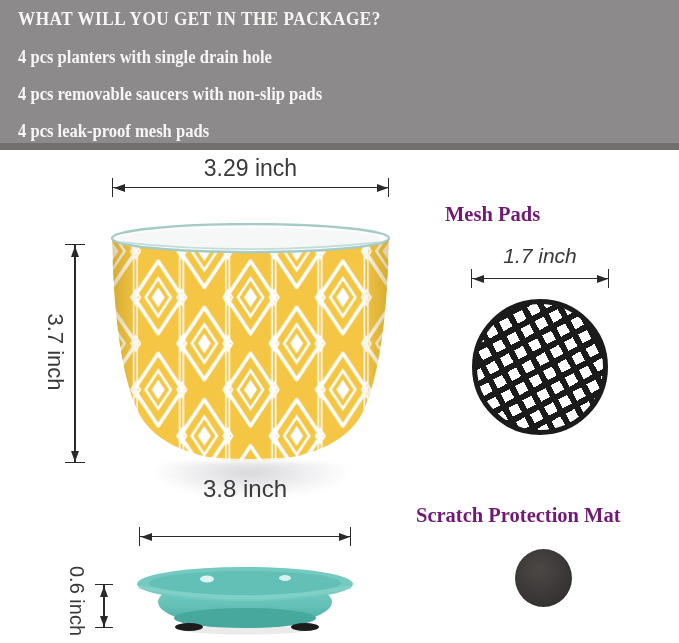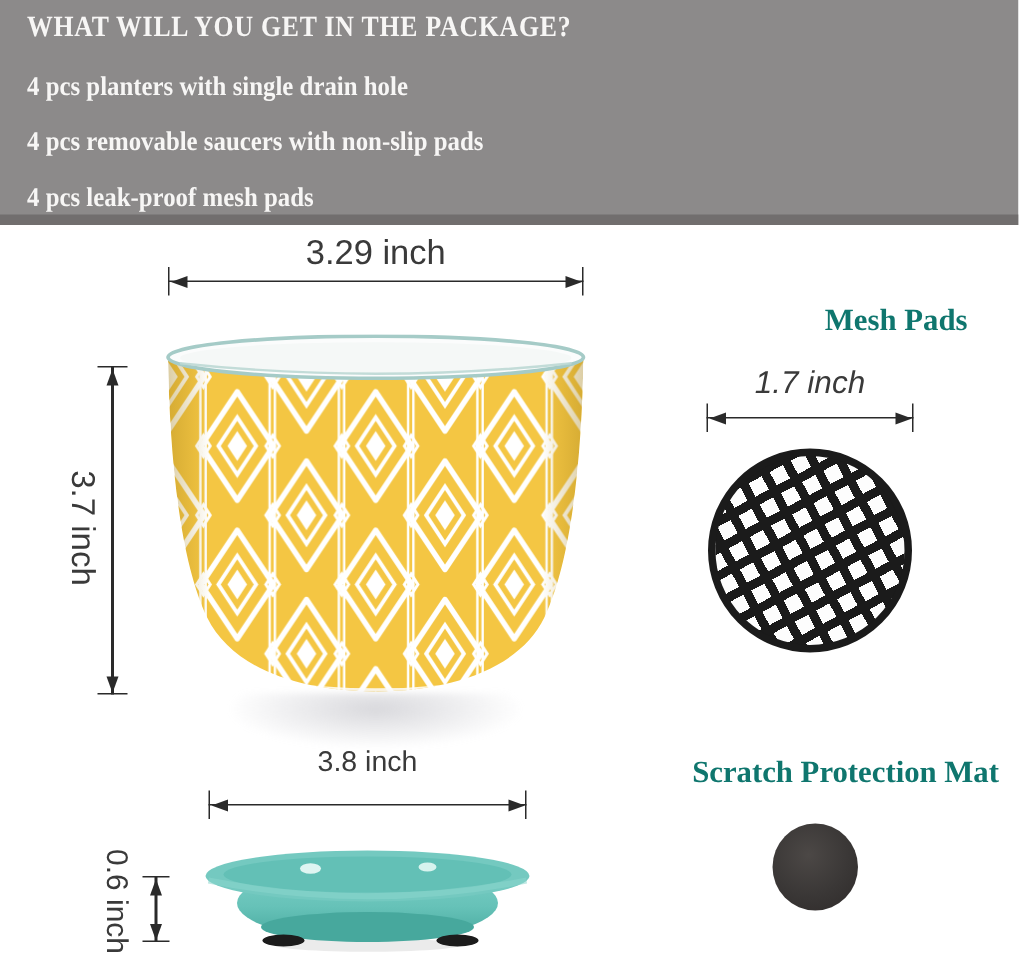--- a/index.html
+++ b/index.html
@@ -32,9 +32,9 @@
 
   
   .section-title {
-    position:absolute; text-align:right;
+    position:absolute; text-align:left;
     font-family:"Liberation Serif","DejaVu Serif",serif;
-    font-weight:bold; font-size:20.5px; color:#0f766e; white-space:nowrap;
+    font-weight:bold; font-size:20.5px; color:#701a75; white-space:nowrap;
   }
   .mesh-title { left:445px; top:203px; width:200px; }
   .mat-title  { left:416px; top:504px; width:250px; }

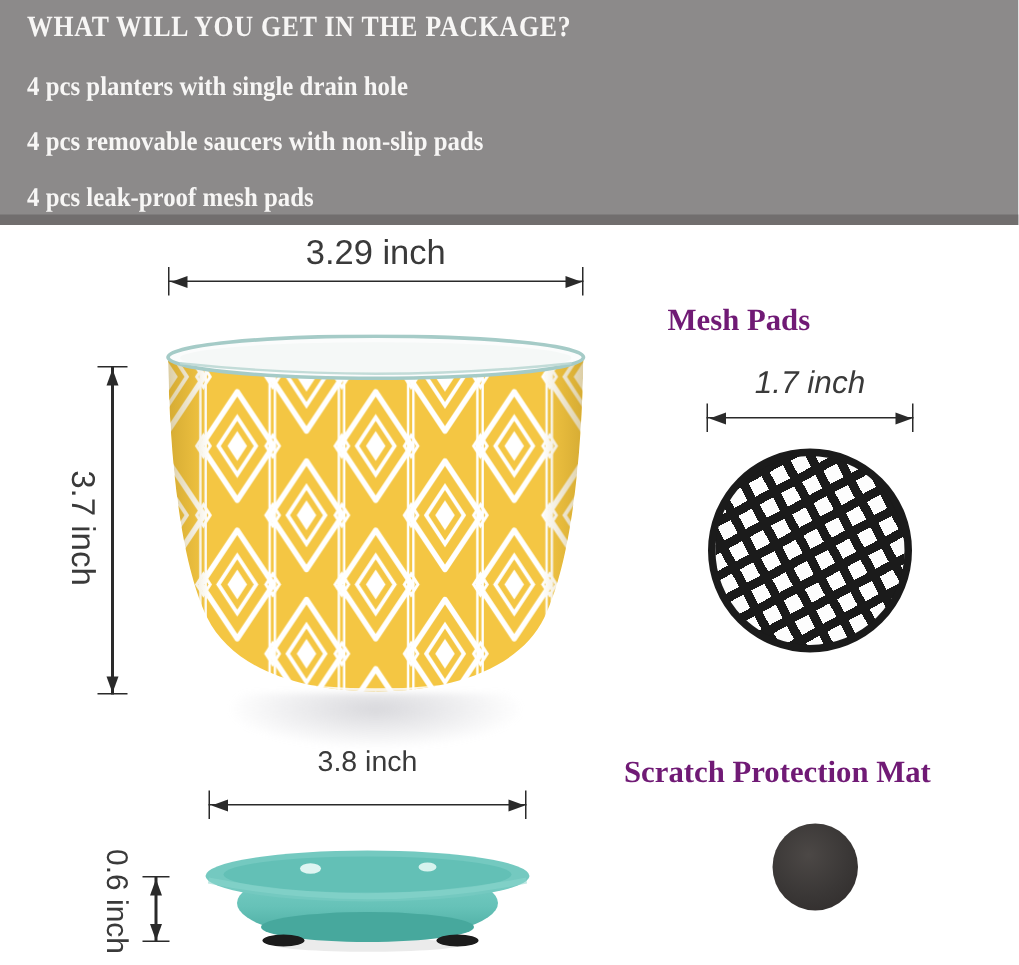--- a/index.html
+++ b/index.html
@@ -47,7 +47,7 @@
   }
   .planter-w-label { left:112px; top:155px; width:277px; font-size:23px; }
   .mesh-label      { left:471px; top:244px; width:138px; font-size:21px;font-style:italic; }
-  .saucer-w-label  { left:139px; top:498px; width:212px; font-size:19px; }
+  .saucer-w-label  { left:139px; top:475px; width:212px; font-size:24px; }
   .rot { transform:rotate(90deg); transform-origin:center center; }
   .planter-h-label { left:10px;  top:339px; width:90px; height:26px; font-size:22px; line-height:26px; }
   .saucer-h-label  { left:35px;  top:589px; width:84px; height:24px; font-size:20px; line-height:24px; }

